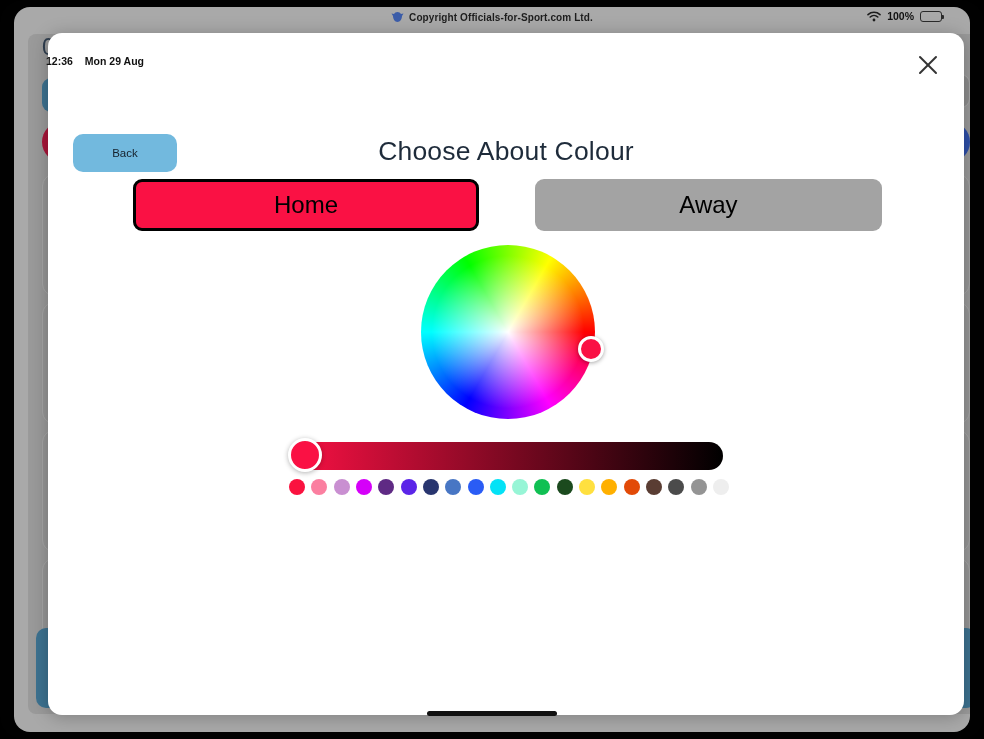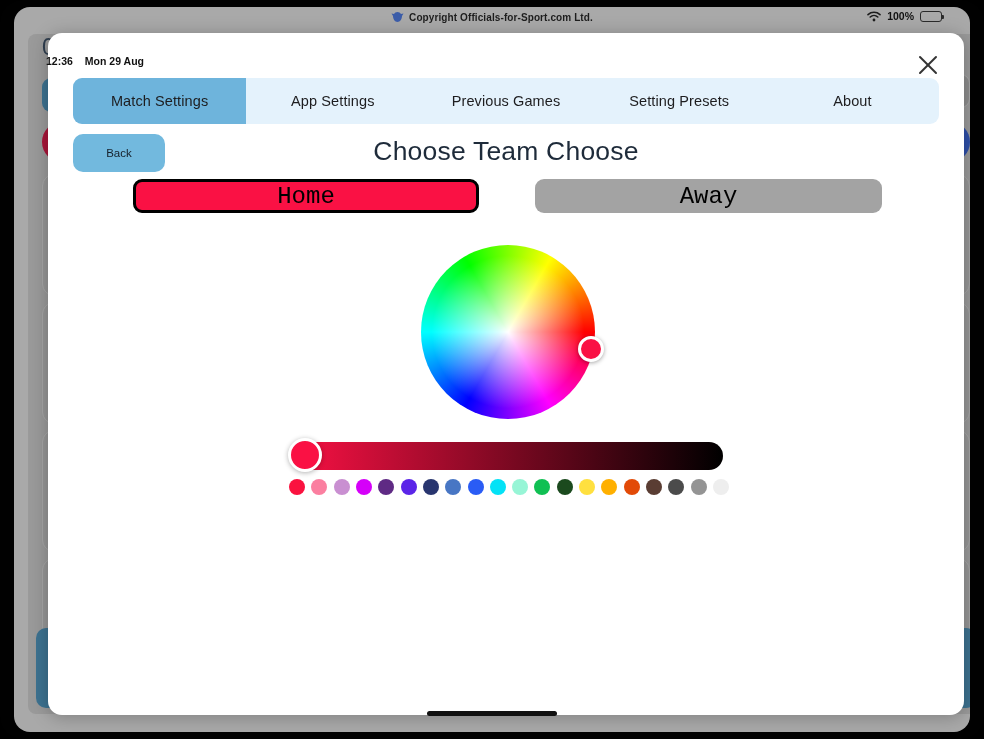--- a/index.html
+++ b/index.html
@@ -373,13 +373,6 @@
         </svg>
       </div>
 
-      <div id="tab-bar">
-        <div class="tab active">Match Settings</div>
-        <div class="tab">App Settings</div>
-        <div class="tab">Previous Games</div>
-        <div class="tab">Setting Presets</div>
-        <div class="tab">About</div>
-      </div>
 
       <div id="back-button">Back</div>
 

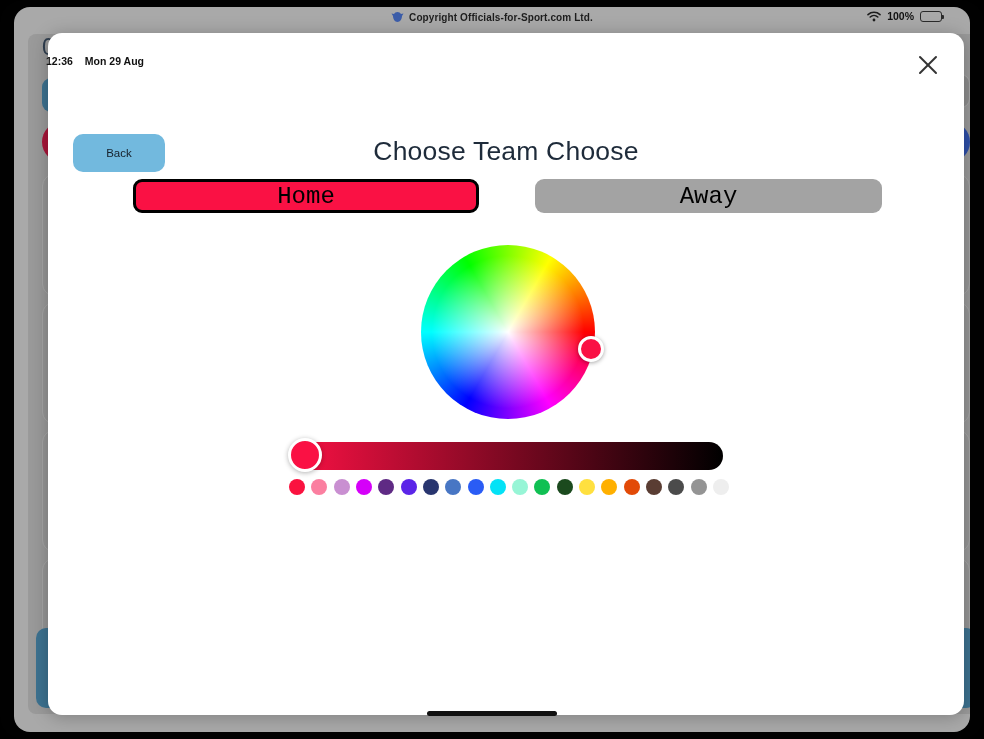--- a/index.html
+++ b/index.html
@@ -222,7 +222,7 @@
   #back-button {
     position: absolute;
     left: 25px; top: 101px;
-    width: 92px; height: 38px;
+    width: 104px; height: 38px;
     background: #72b9de;
     border-radius: 10px;
     display: flex;

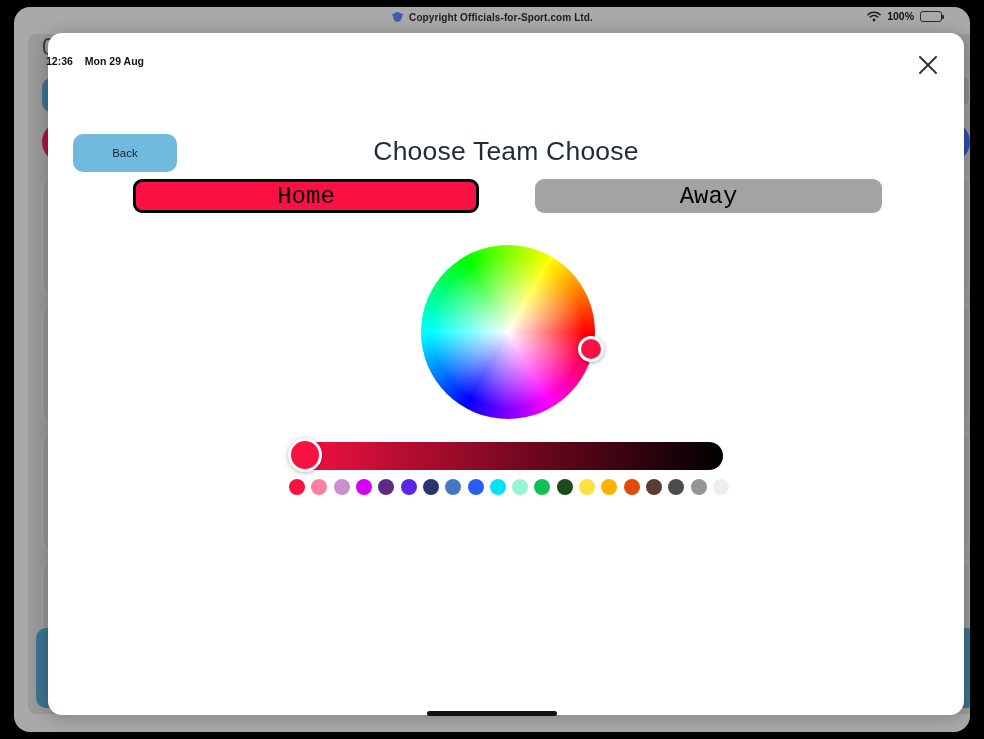--- a/index.html
+++ b/index.html
@@ -376,7 +376,7 @@
 
       <div id="back-button">Back</div>
 
-      <div id="page-title">Choose Team Choose</div>
+      <div id="page-title">Choose About Colour</div>
 
       <div id="team-buttons">
         <div class="team-btn" id="home-button" style="background: rgb(250, 17, 68);">Home</div>

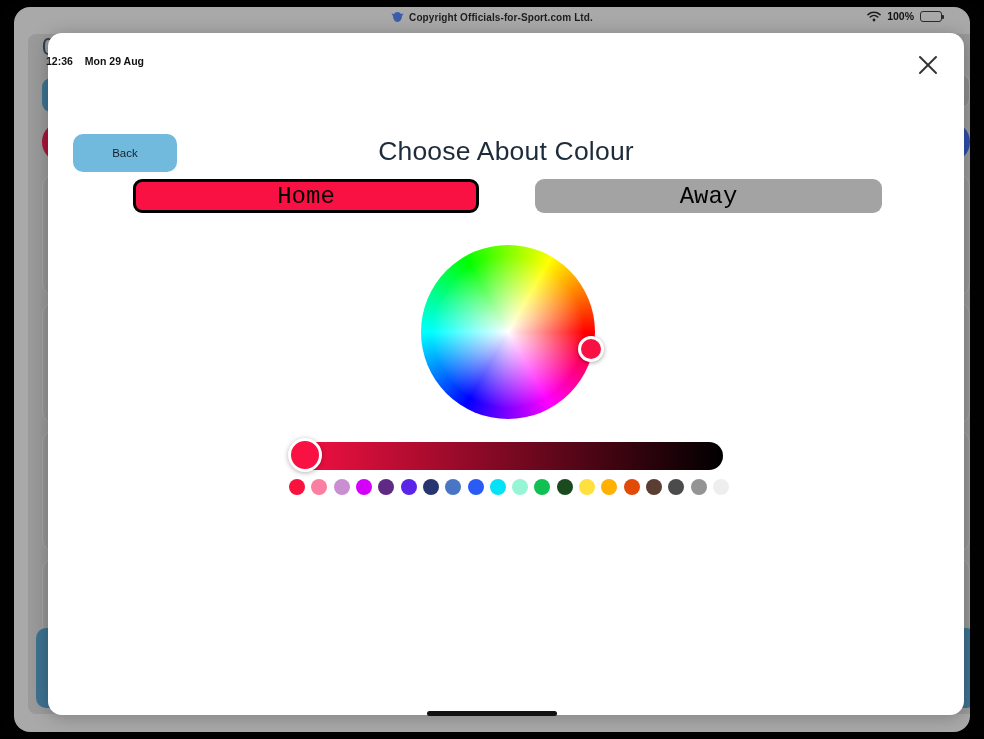--- a/index.html
+++ b/index.html
@@ -251,7 +251,7 @@
   }
   .team-btn {
     position: absolute;
-    height: 34px;
+    height: 52px;
     border-radius: 9px;
     display: flex;
     align-items: center;
@@ -260,7 +260,6 @@
     color: #000;
     cursor: pointer;
     box-sizing: border-box;
-    font-family: Liberation Mono, monospace;
   }
   #home-button {
     left: 85px;

